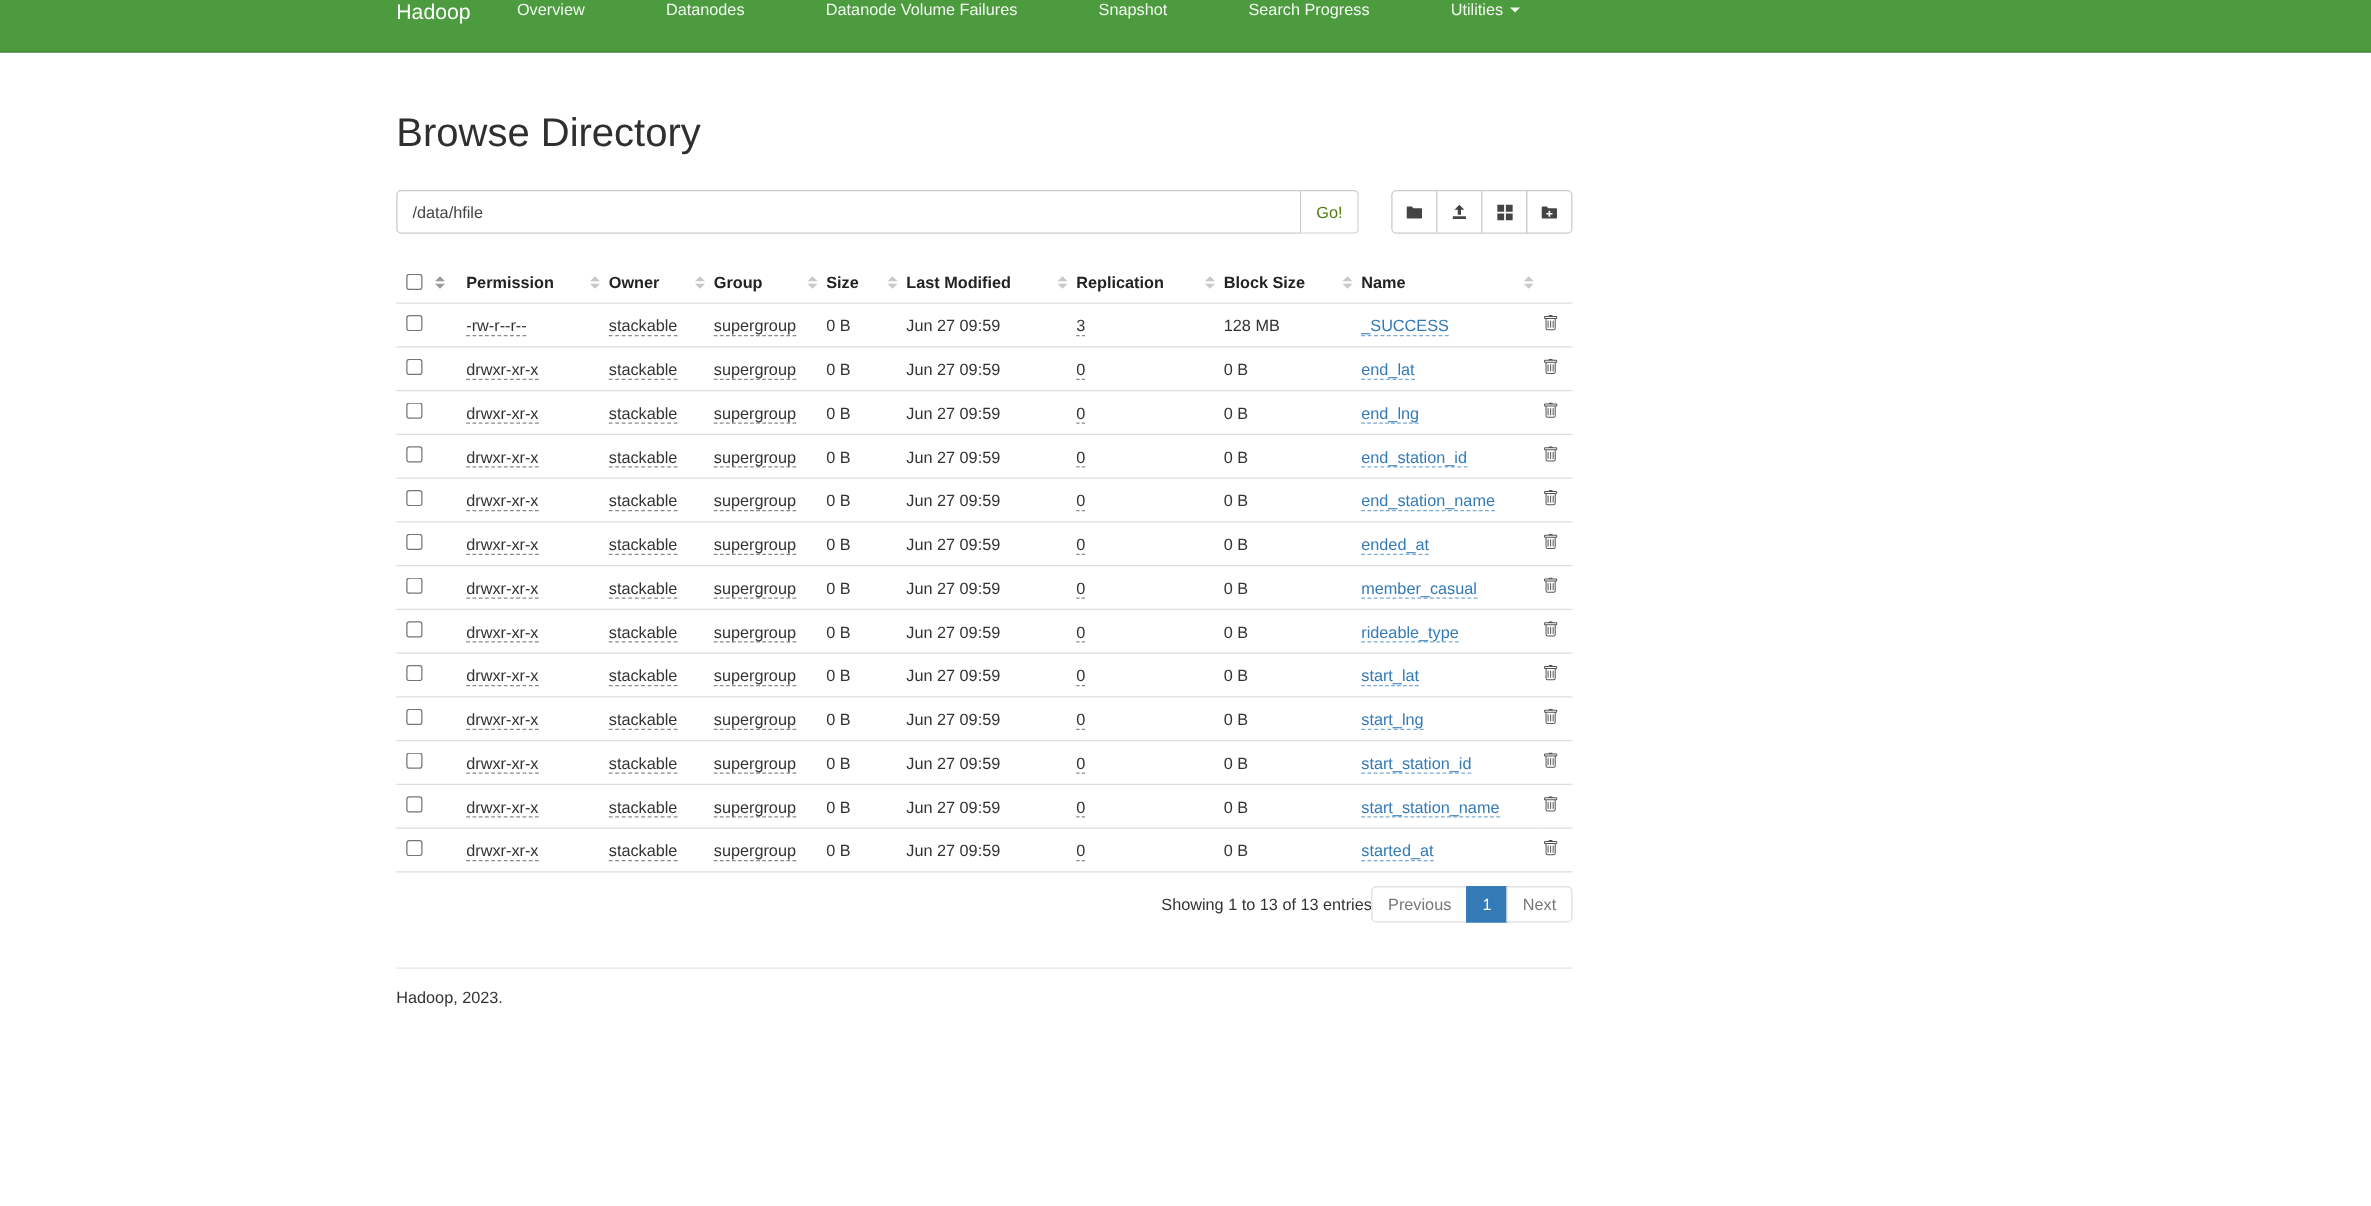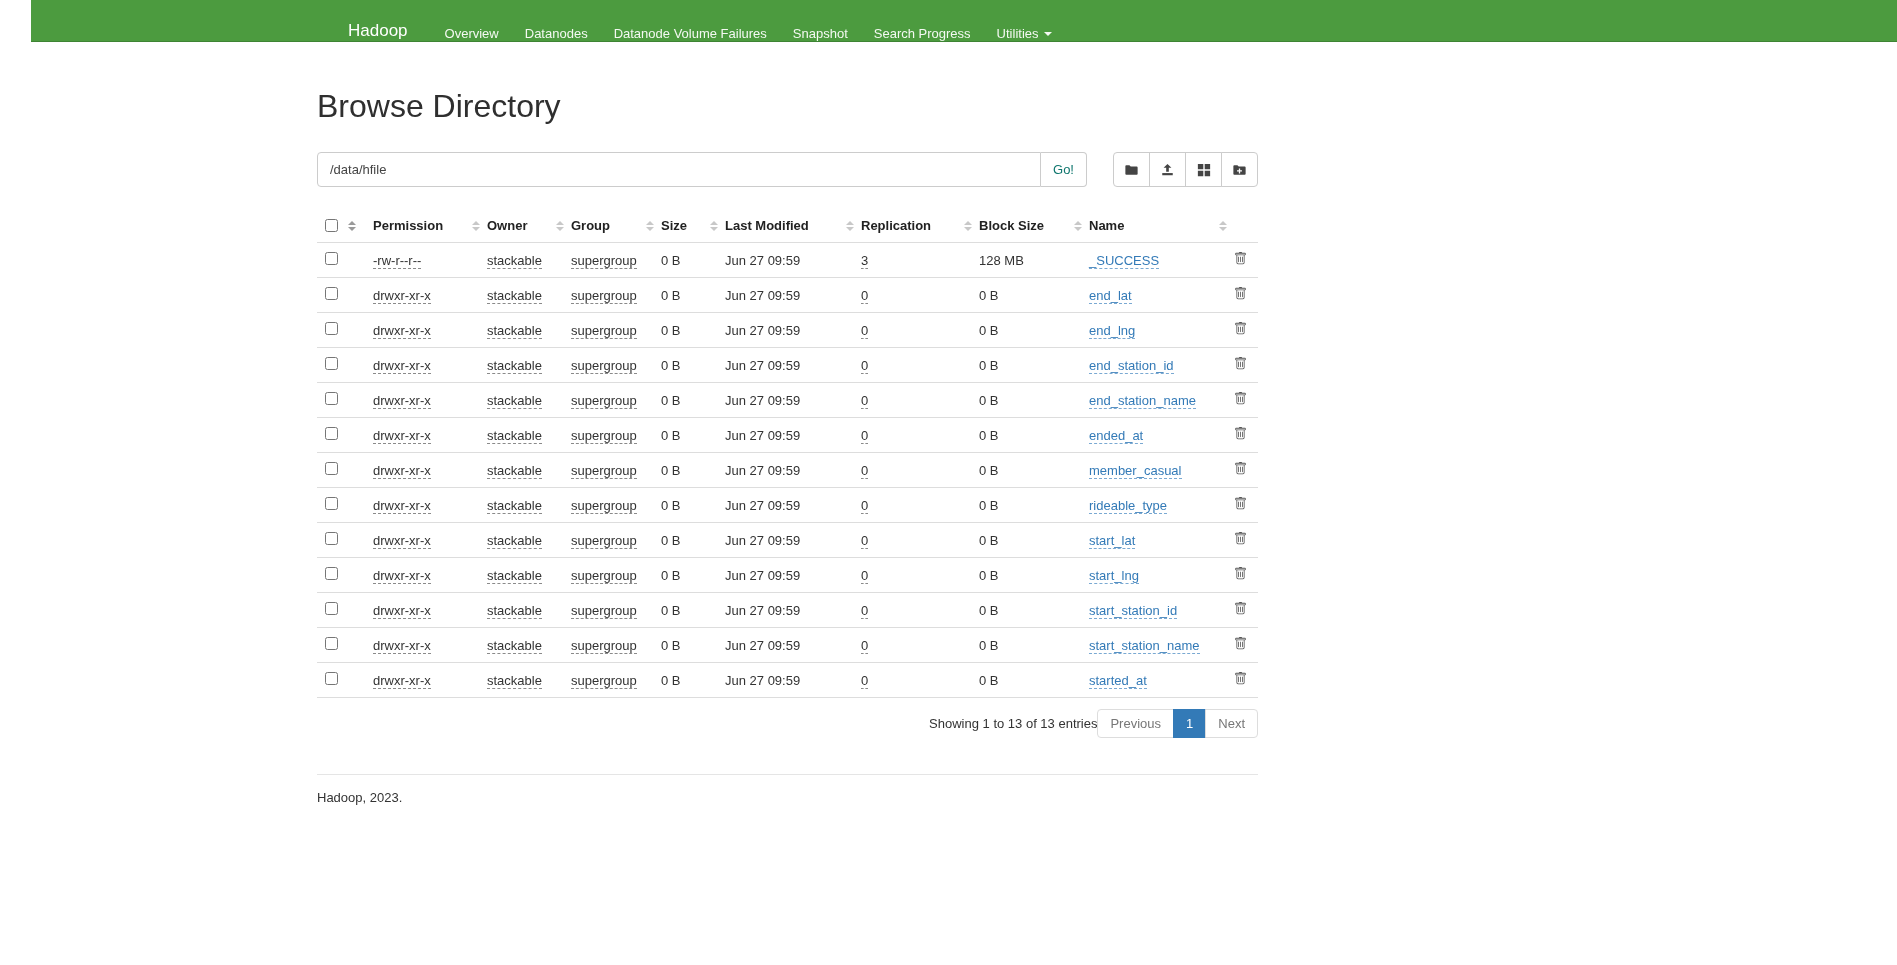--- a/index.html
+++ b/index.html
@@ -18,9 +18,8 @@
     background: #4c9b3f;
     border-bottom: 1px solid #3e8434;
     display: flex;
-    align-items: flex-end;
+    align-items: flex-start;
     padding-left: 317px;
-    margin-left: 31px;
   }
   .navbar .brand {
     display: flex; align-items: center;

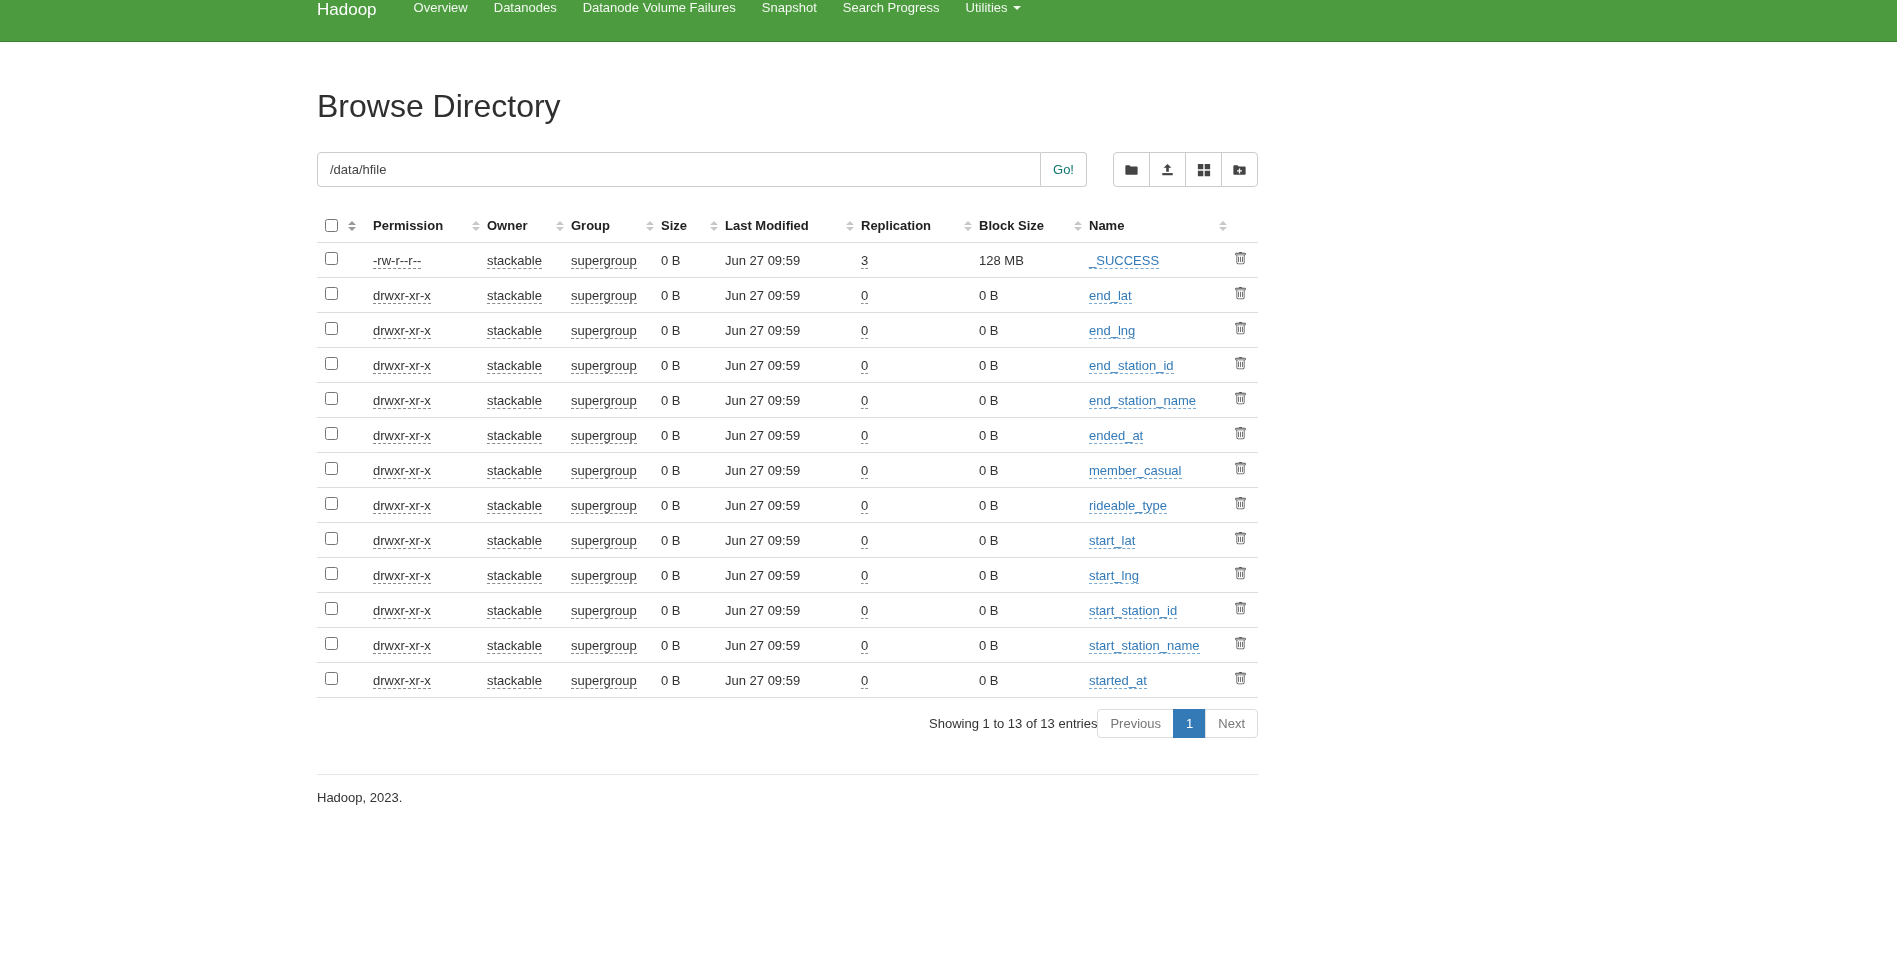--- a/index.html
+++ b/index.html
@@ -27,7 +27,7 @@
     padding-right: 10px; margin-right: 14px;
     cursor: pointer; text-decoration: none;
   }
-  .navbar .nav { display: flex; align-items: stretch; list-style: none; margin: 0; padding: 0; }
+  .navbar .nav { display: flex; align-items: stretch; list-style: none; margin: 0; padding: 0; gap: 39px; }
   .navbar .nav li { display: flex; }
   .navbar .nav a {
     display: flex; align-items: center;

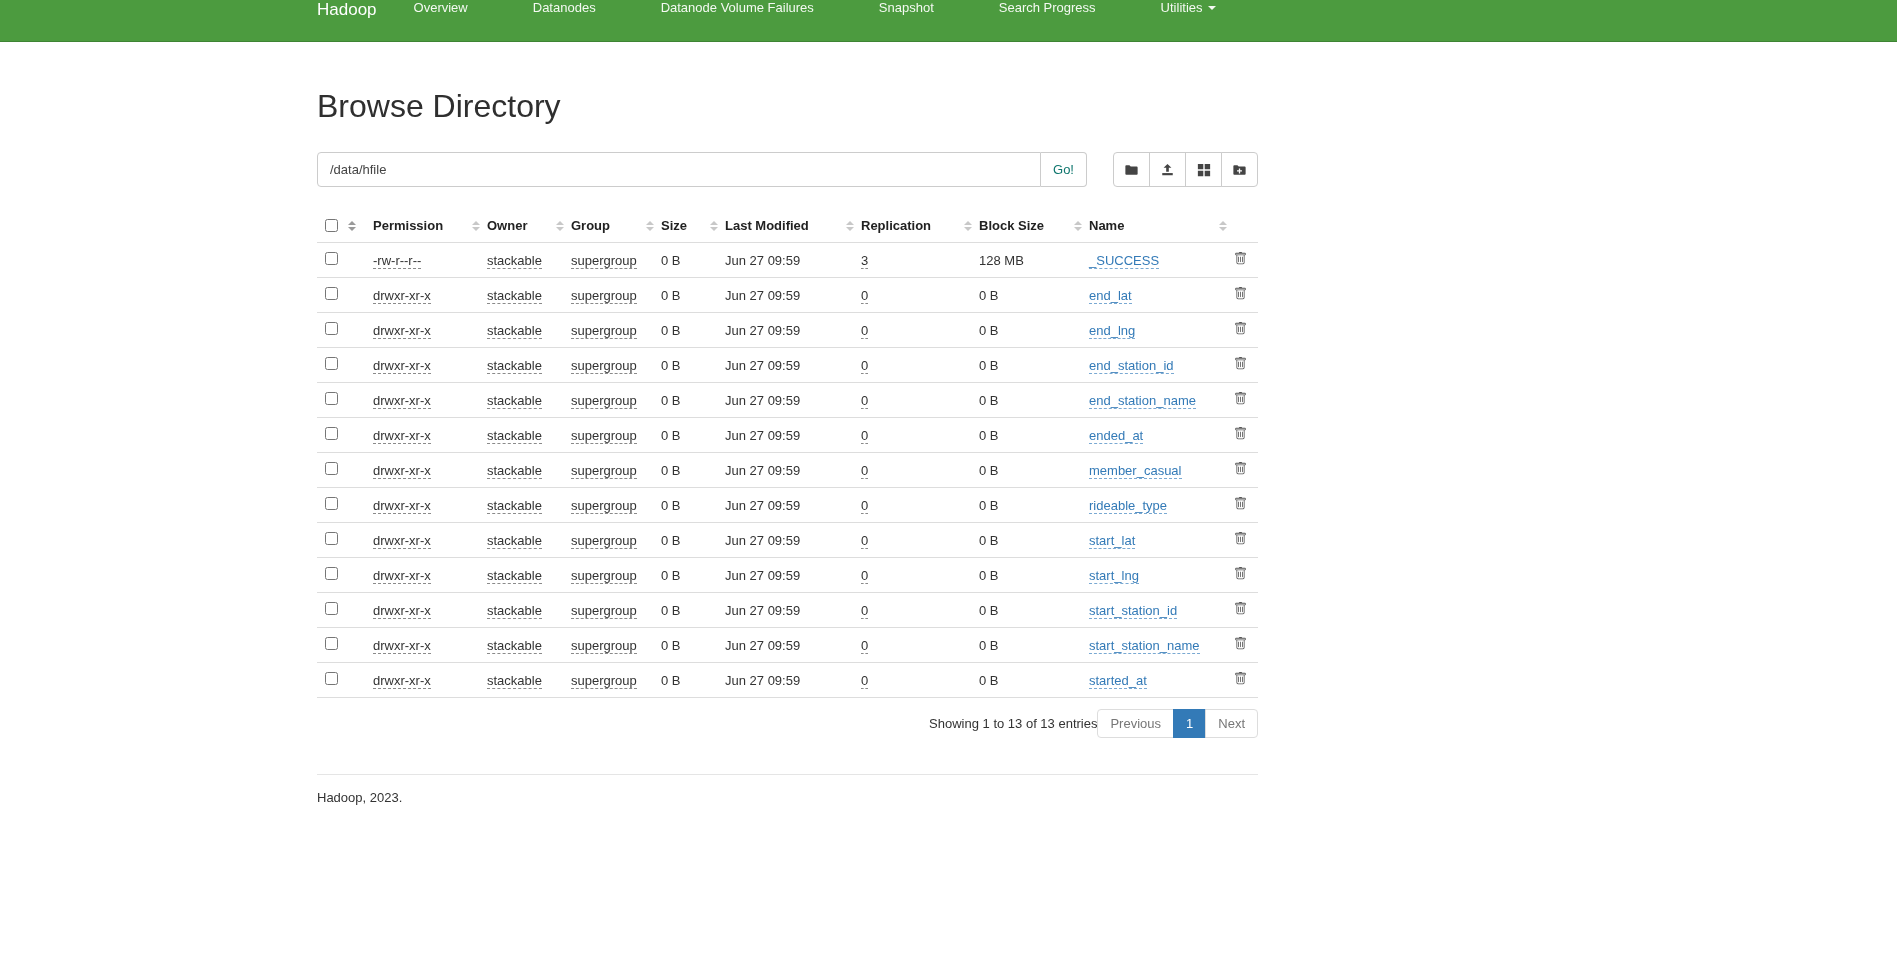--- a/index.html
+++ b/index.html
@@ -58,7 +58,7 @@
     height: 35px; padding: 0 12px;
     border: 1px solid #ccc; border-left: 0;
     background: #fff; border-radius: 0 4px 4px 0;
-    font-size: 13px; color: #0f766e; cursor: pointer;
+    font-size: 13px; color: #4d7c0f; cursor: pointer;
     font-family: "Liberation Sans", sans-serif;
   }
   .toolbar { display: flex; margin-left: 26px; }

